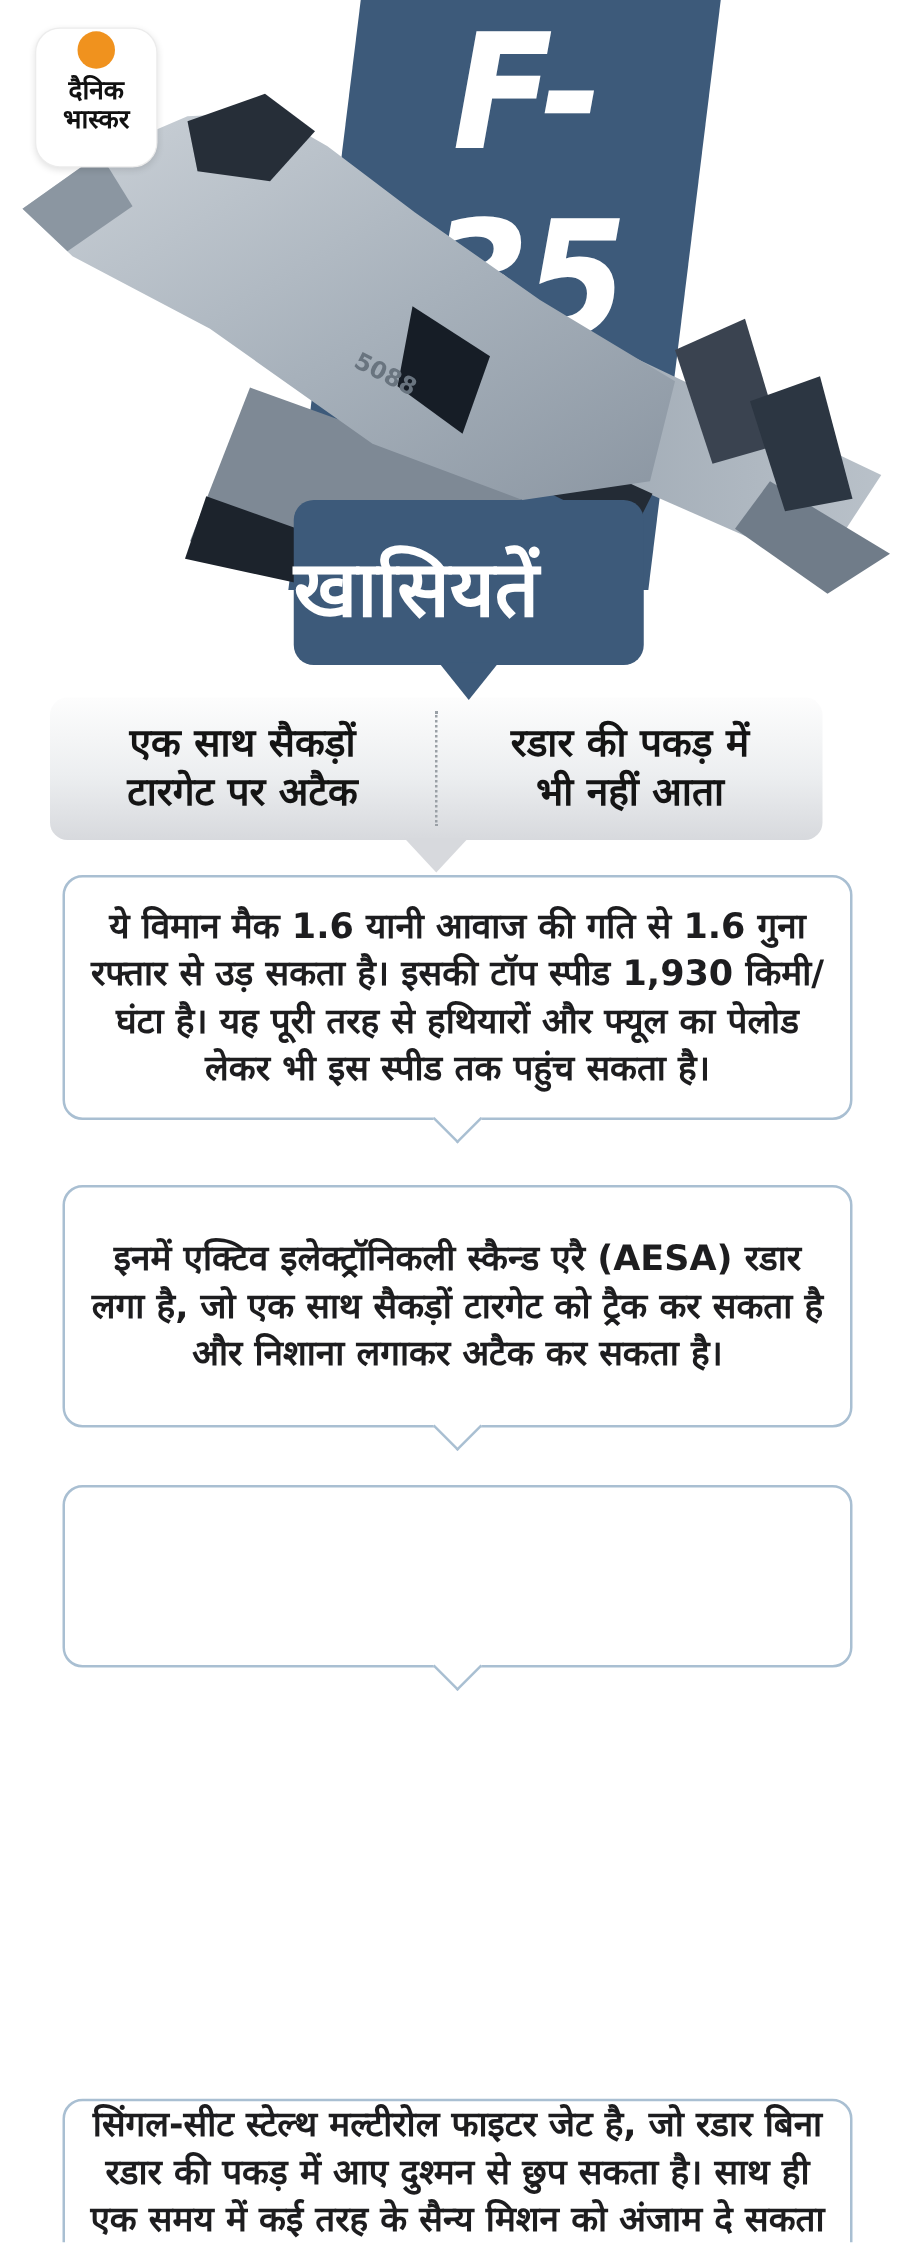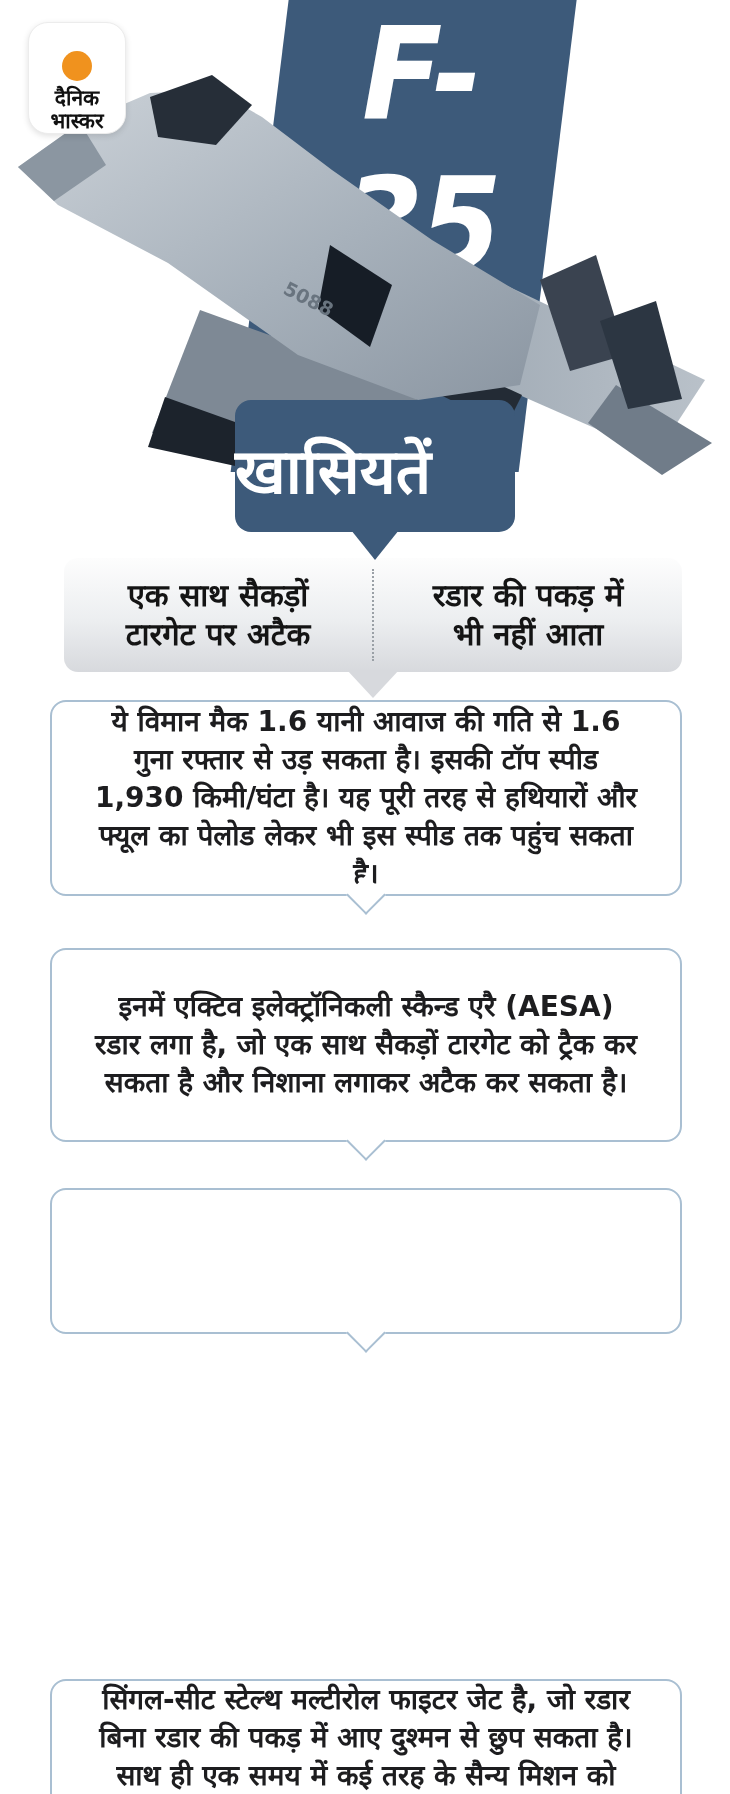--- a/index.html
+++ b/index.html
@@ -17,7 +17,7 @@
     position:absolute;left:28px;top:22px;width:98px;height:112px;background:#ffffff;
     border:1px solid #ececec;border-radius:20px;box-shadow:0 2px 6px rgba(0,0,0,.12);
     z-index:5;display:flex;flex-direction:column;align-items:center;justify-content:flex-start;
-    padding-top:28px;box-sizing:border-box;
+    padding-top:2px;box-sizing:border-box;
   }
   .logo-dot{width:30px;height:30px;border-radius:50%;background:#f0921e;margin-bottom:6px;}
   .logo-text{font-weight:bold;color:#111;font-size:21px;line-height:23px;text-align:center;letter-spacing:0;}

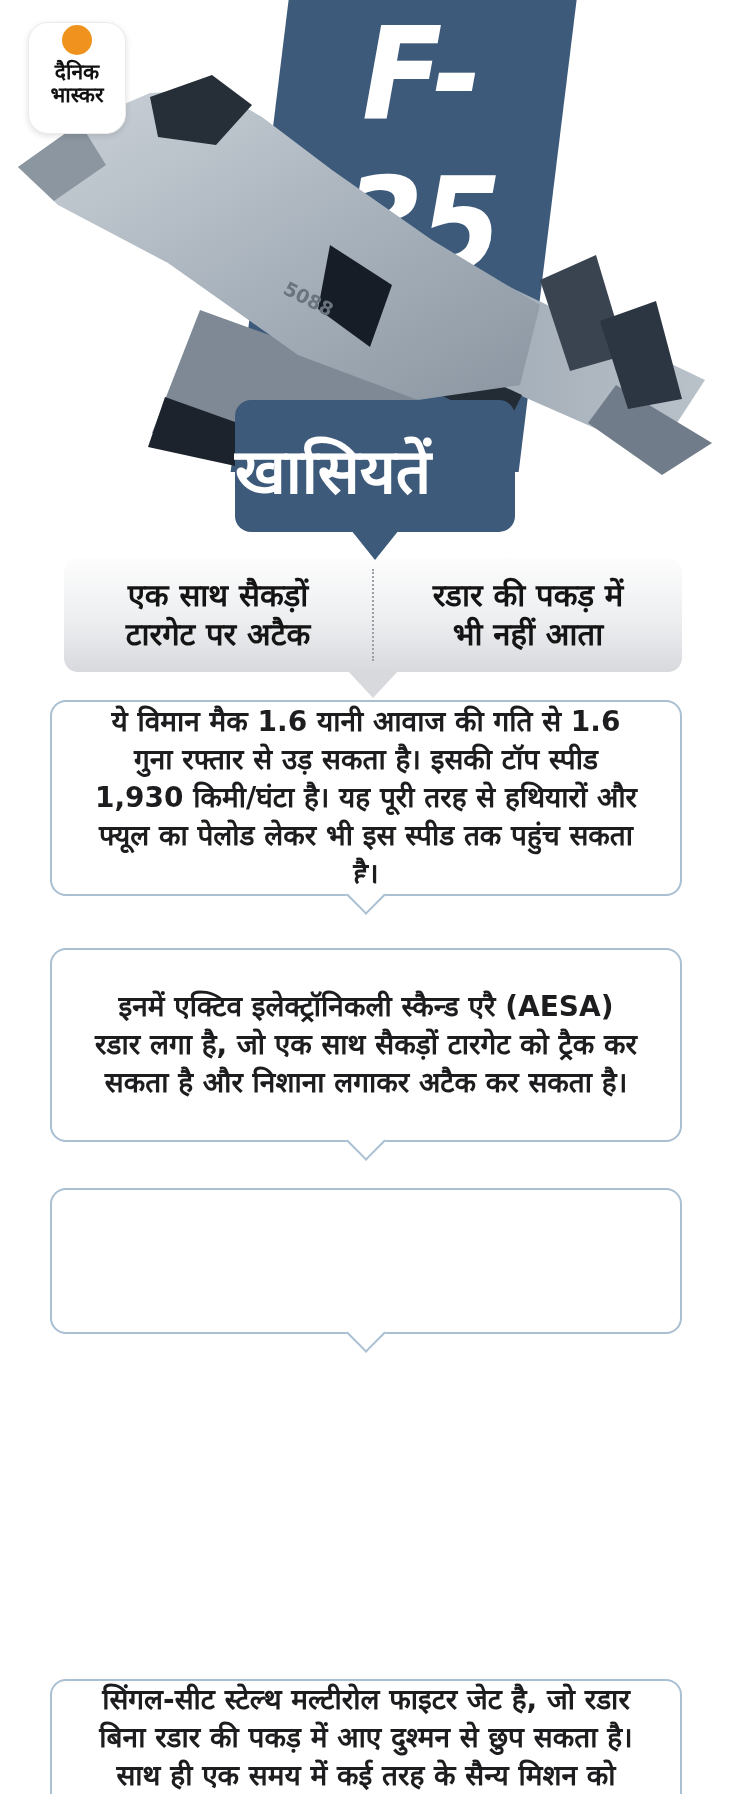--- a/index.html
+++ b/index.html
@@ -46,7 +46,7 @@
   }
   
   .hl-bar{
-    position:absolute;left:64px;top:558px;width:618px;height:114px;border-radius:14px;
+    position:absolute;left:40px;top:558px;width:618px;height:114px;border-radius:14px;
     background:linear-gradient(#fdfdfd,#eceef0 55%,#d7d9dd);z-index:2;
     display:flex;align-items:center;justify-content:space-between;
   }

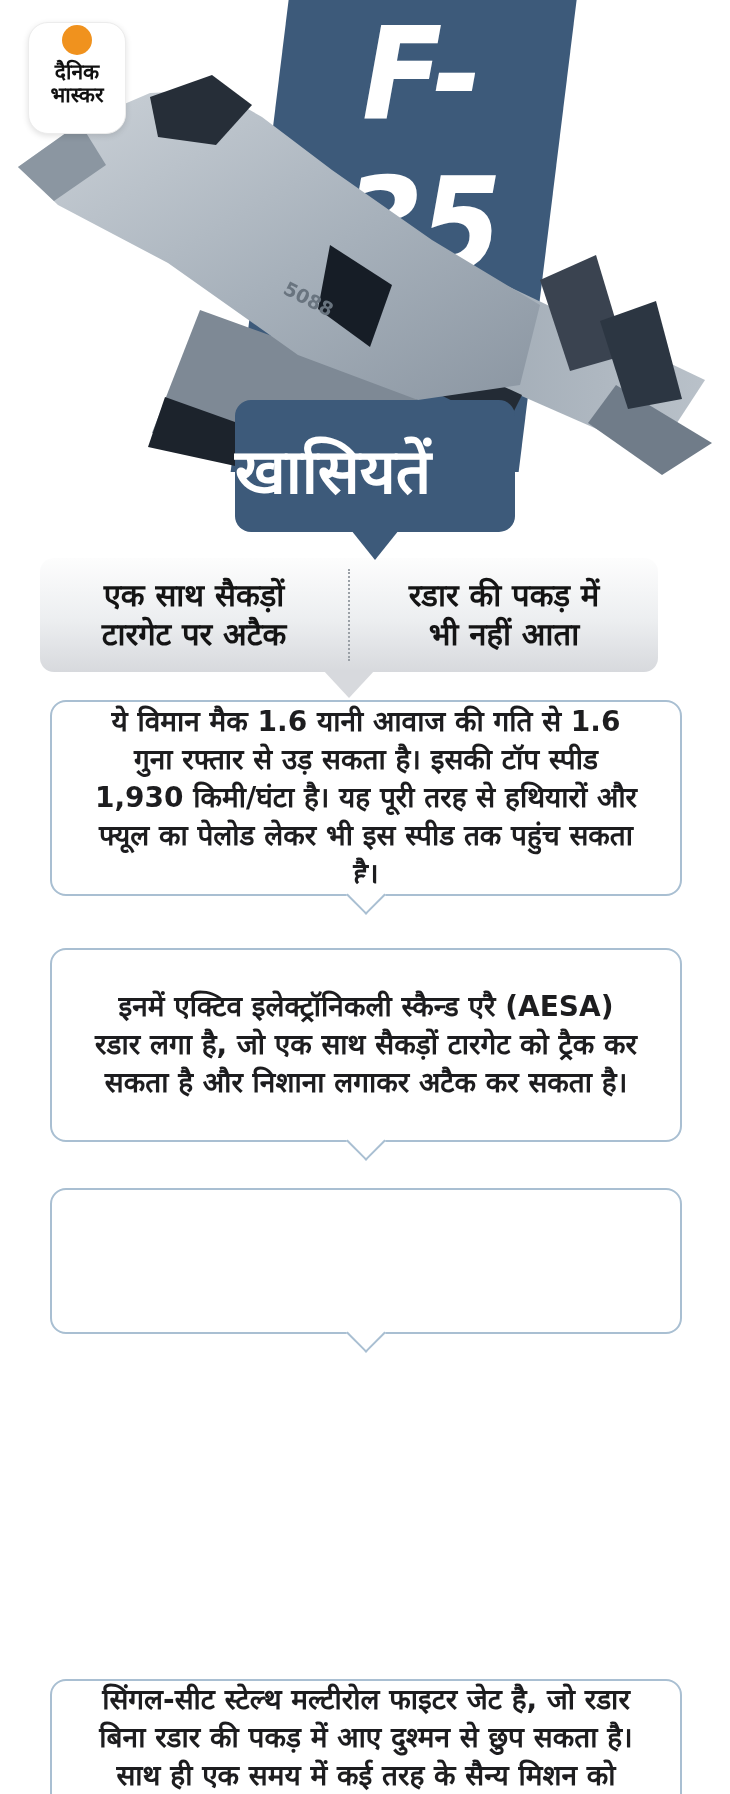--- a/index.html
+++ b/index.html
@@ -62,7 +62,7 @@
     position:absolute;left:50px;width:632px;box-sizing:border-box;background:#ffffff;
     border:2px solid #a9bfd2;border-radius:16px;z-index:2;
     display:flex;align-items:center;justify-content:center;text-align:center;
-    padding:2px 40px;color:#1d1d1f;font-size:28px;line-height:38px;font-weight:bold;
+    padding:2px 16px;color:#1d1d1f;font-size:28px;line-height:38px;font-weight:bold;
   }
   .card-notch{
     position:absolute;left:50%;bottom:-15px;width:26px;height:26px;background:#ffffff;

